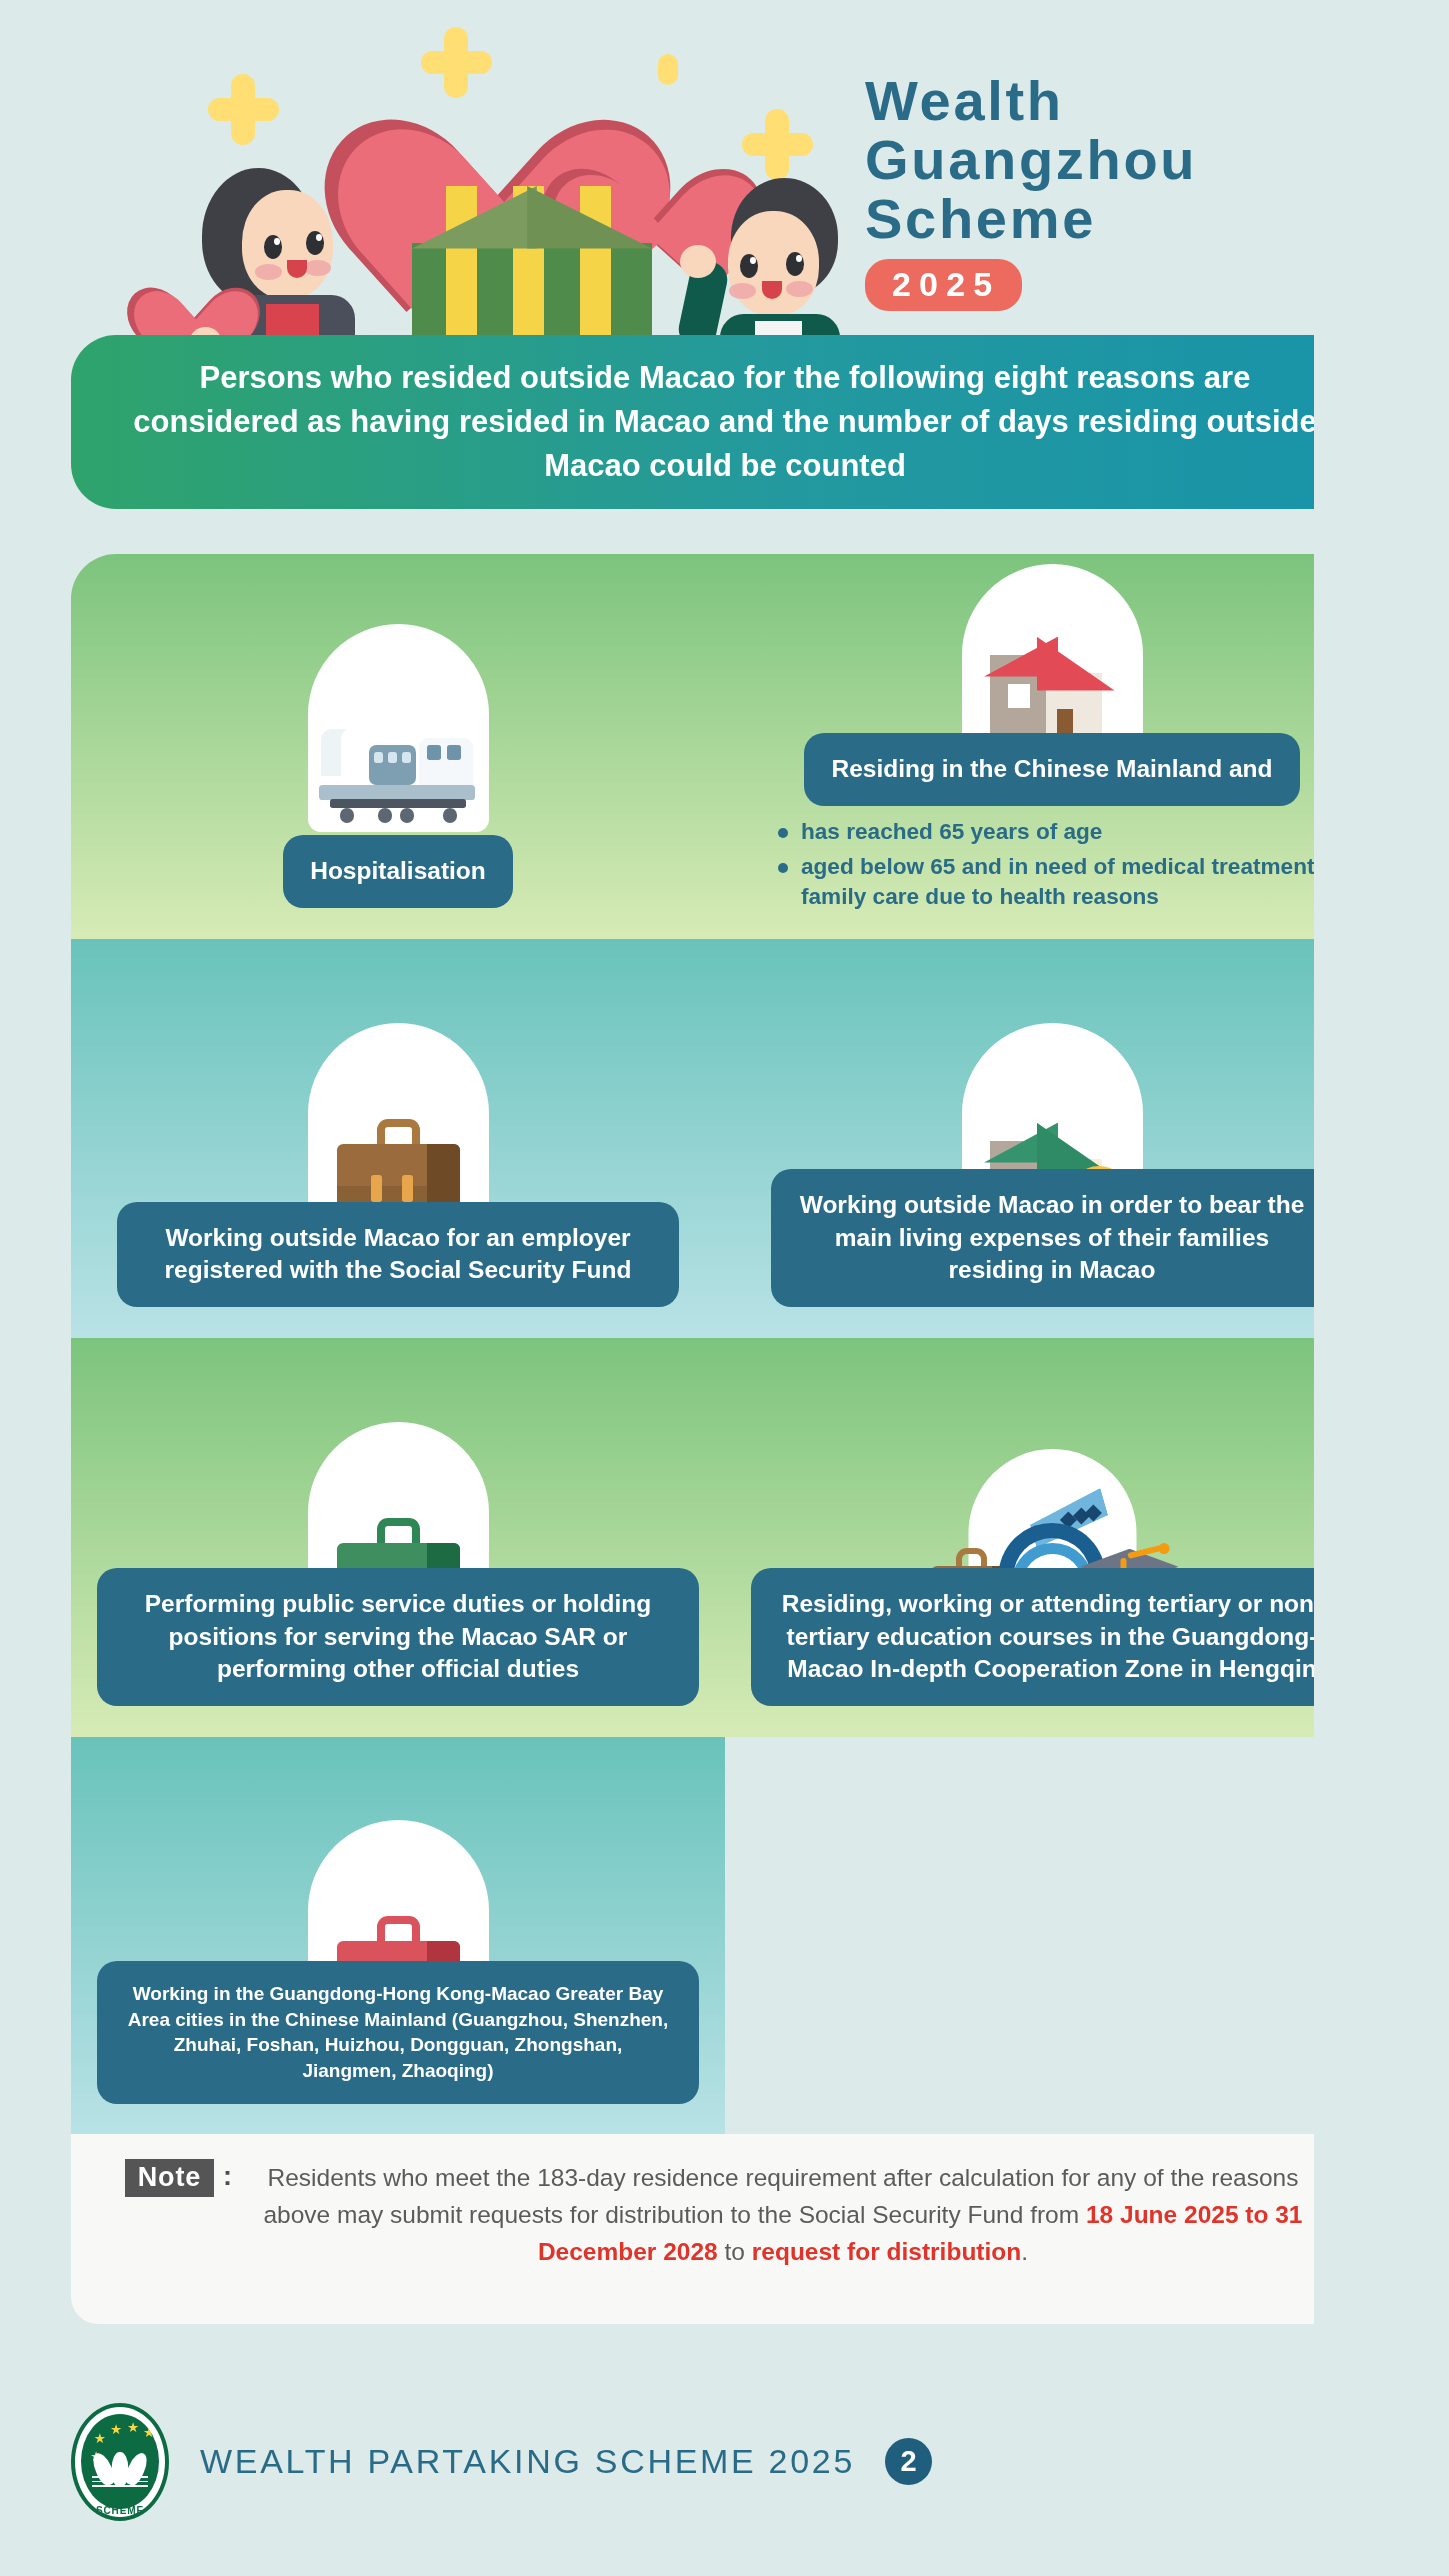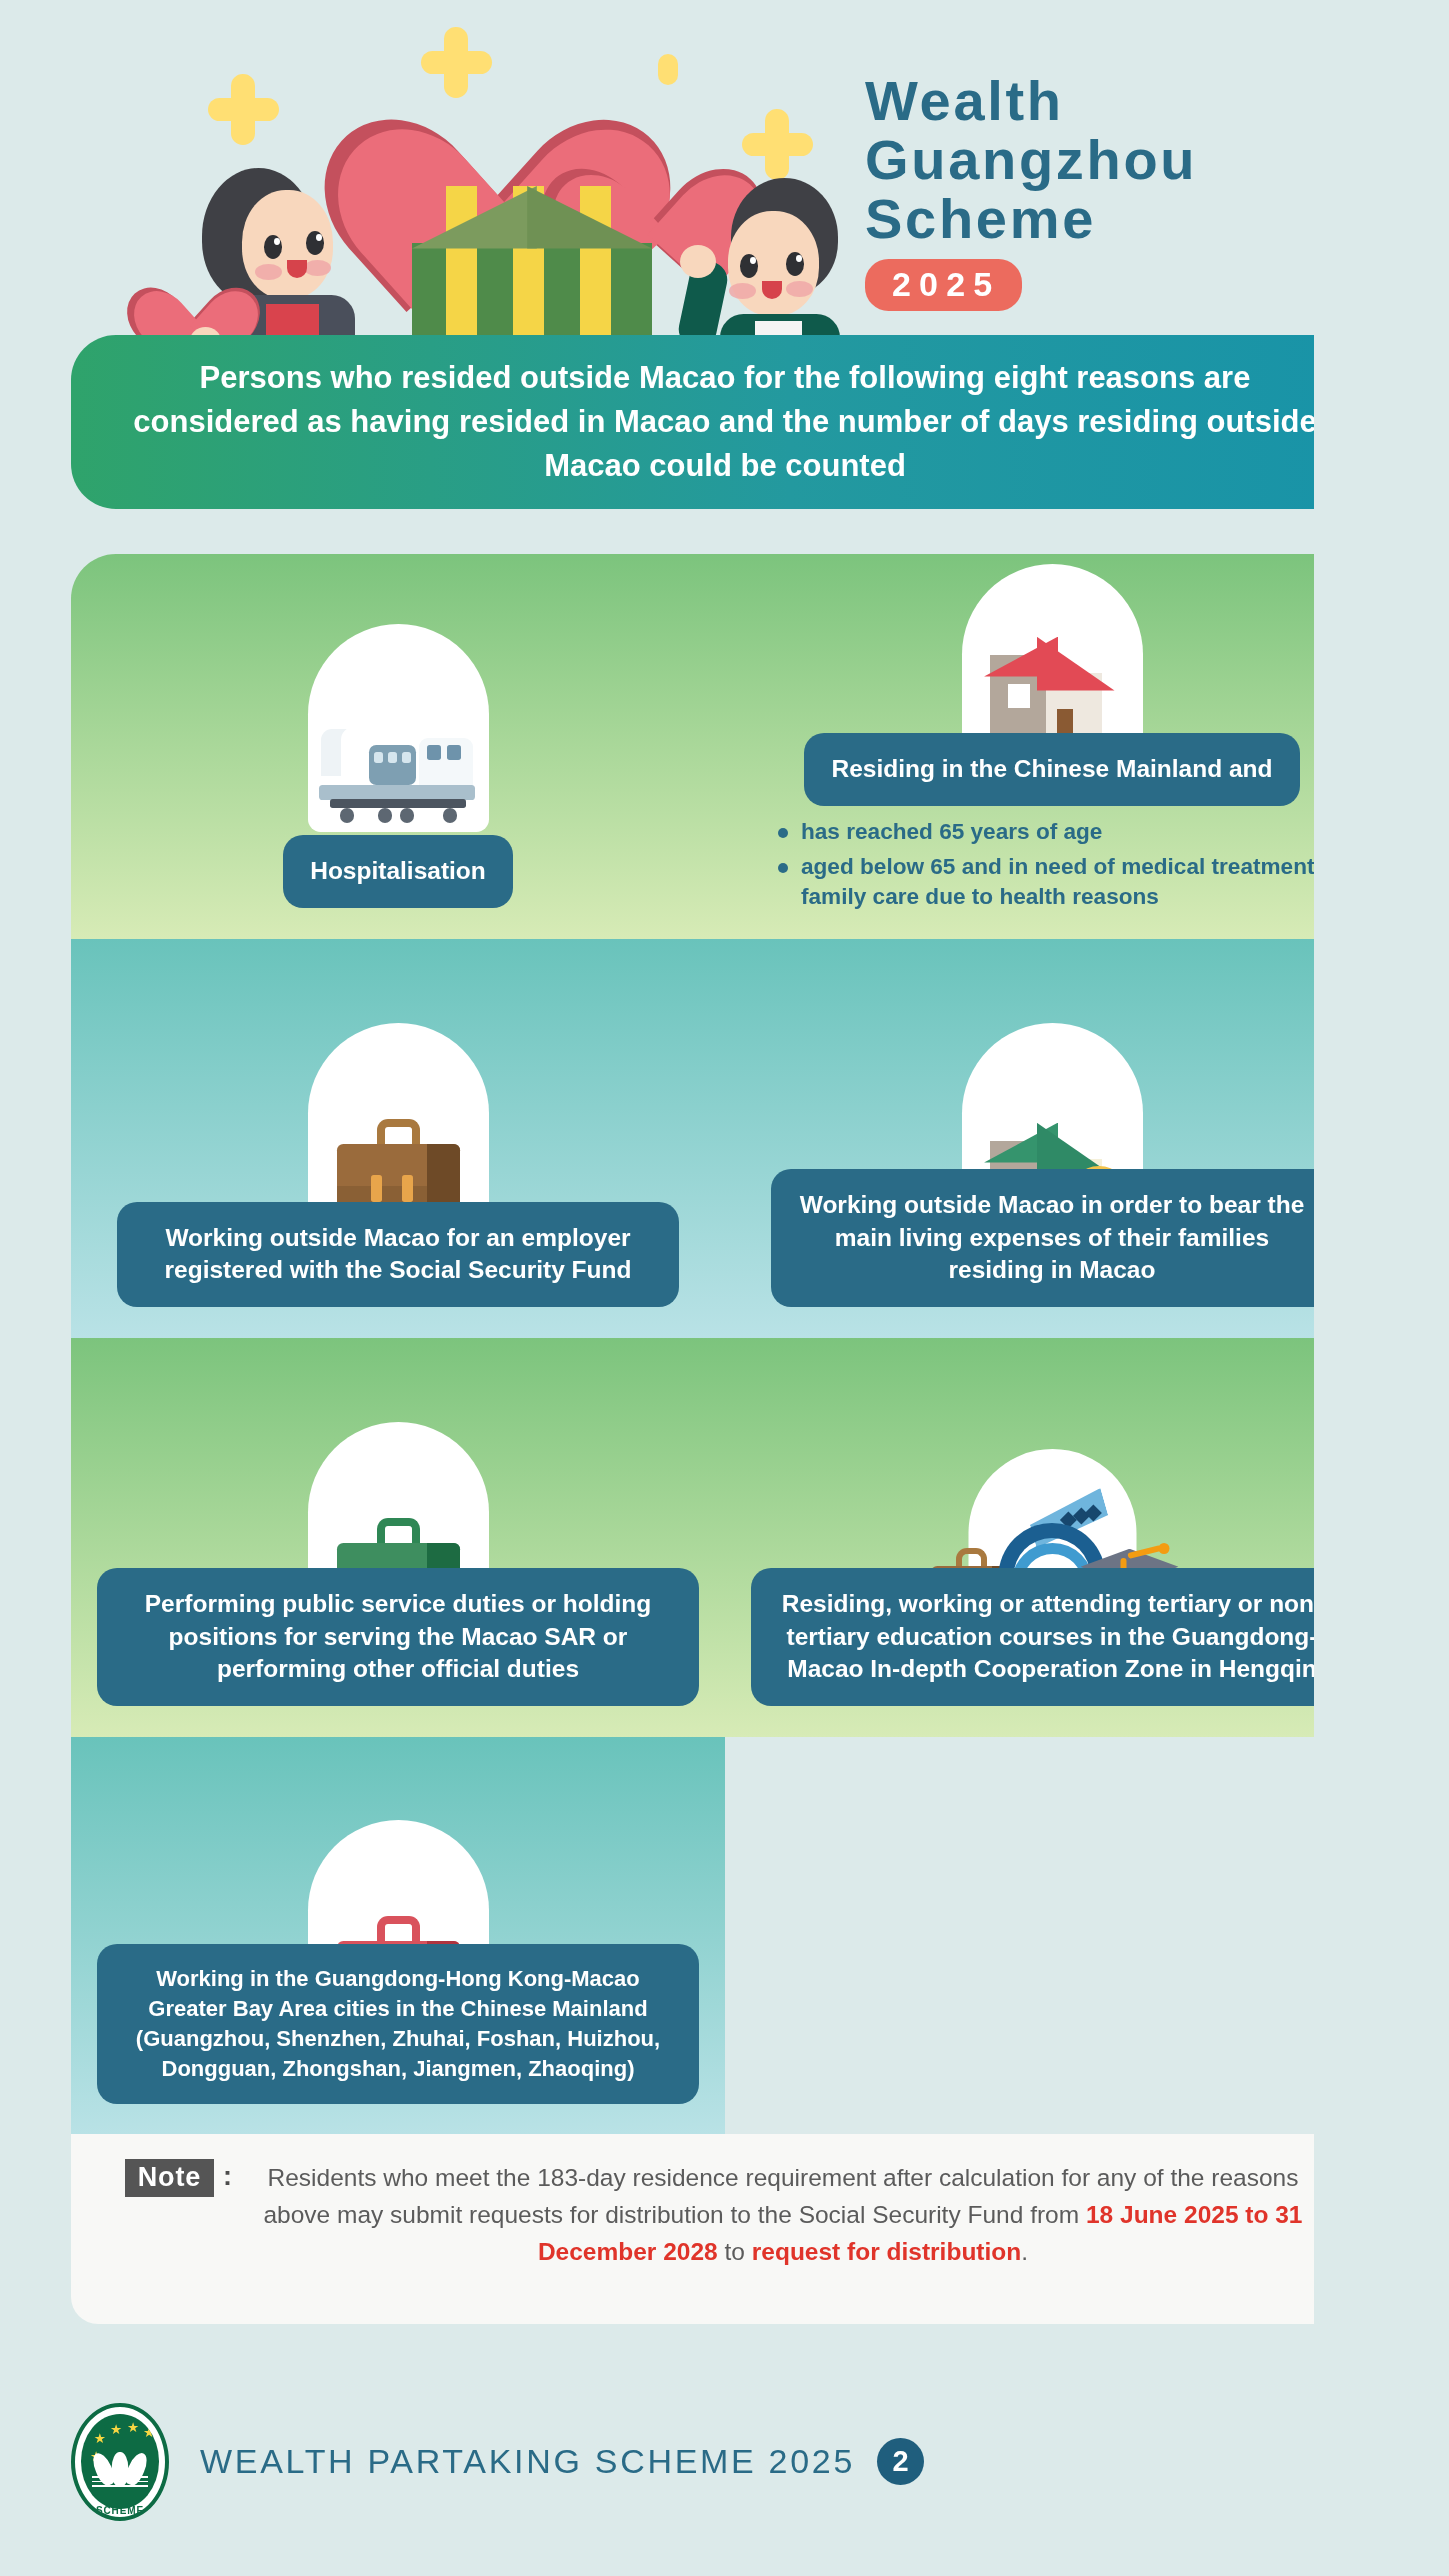--- a/index.html
+++ b/index.html
@@ -142,7 +142,7 @@
     margin-bottom: 31px;
     max-width: 86%;
   }
-  .plate.tight { font-size: 22px; line-height: 1.36; }
+  .plate.tight { font-size: 19px; line-height: 1.36; }
   .plate.wide  { max-width: 92%; }
   .plate.nolist { margin-bottom: 31px; }
   .plate.haslist { margin-bottom: 11px; }

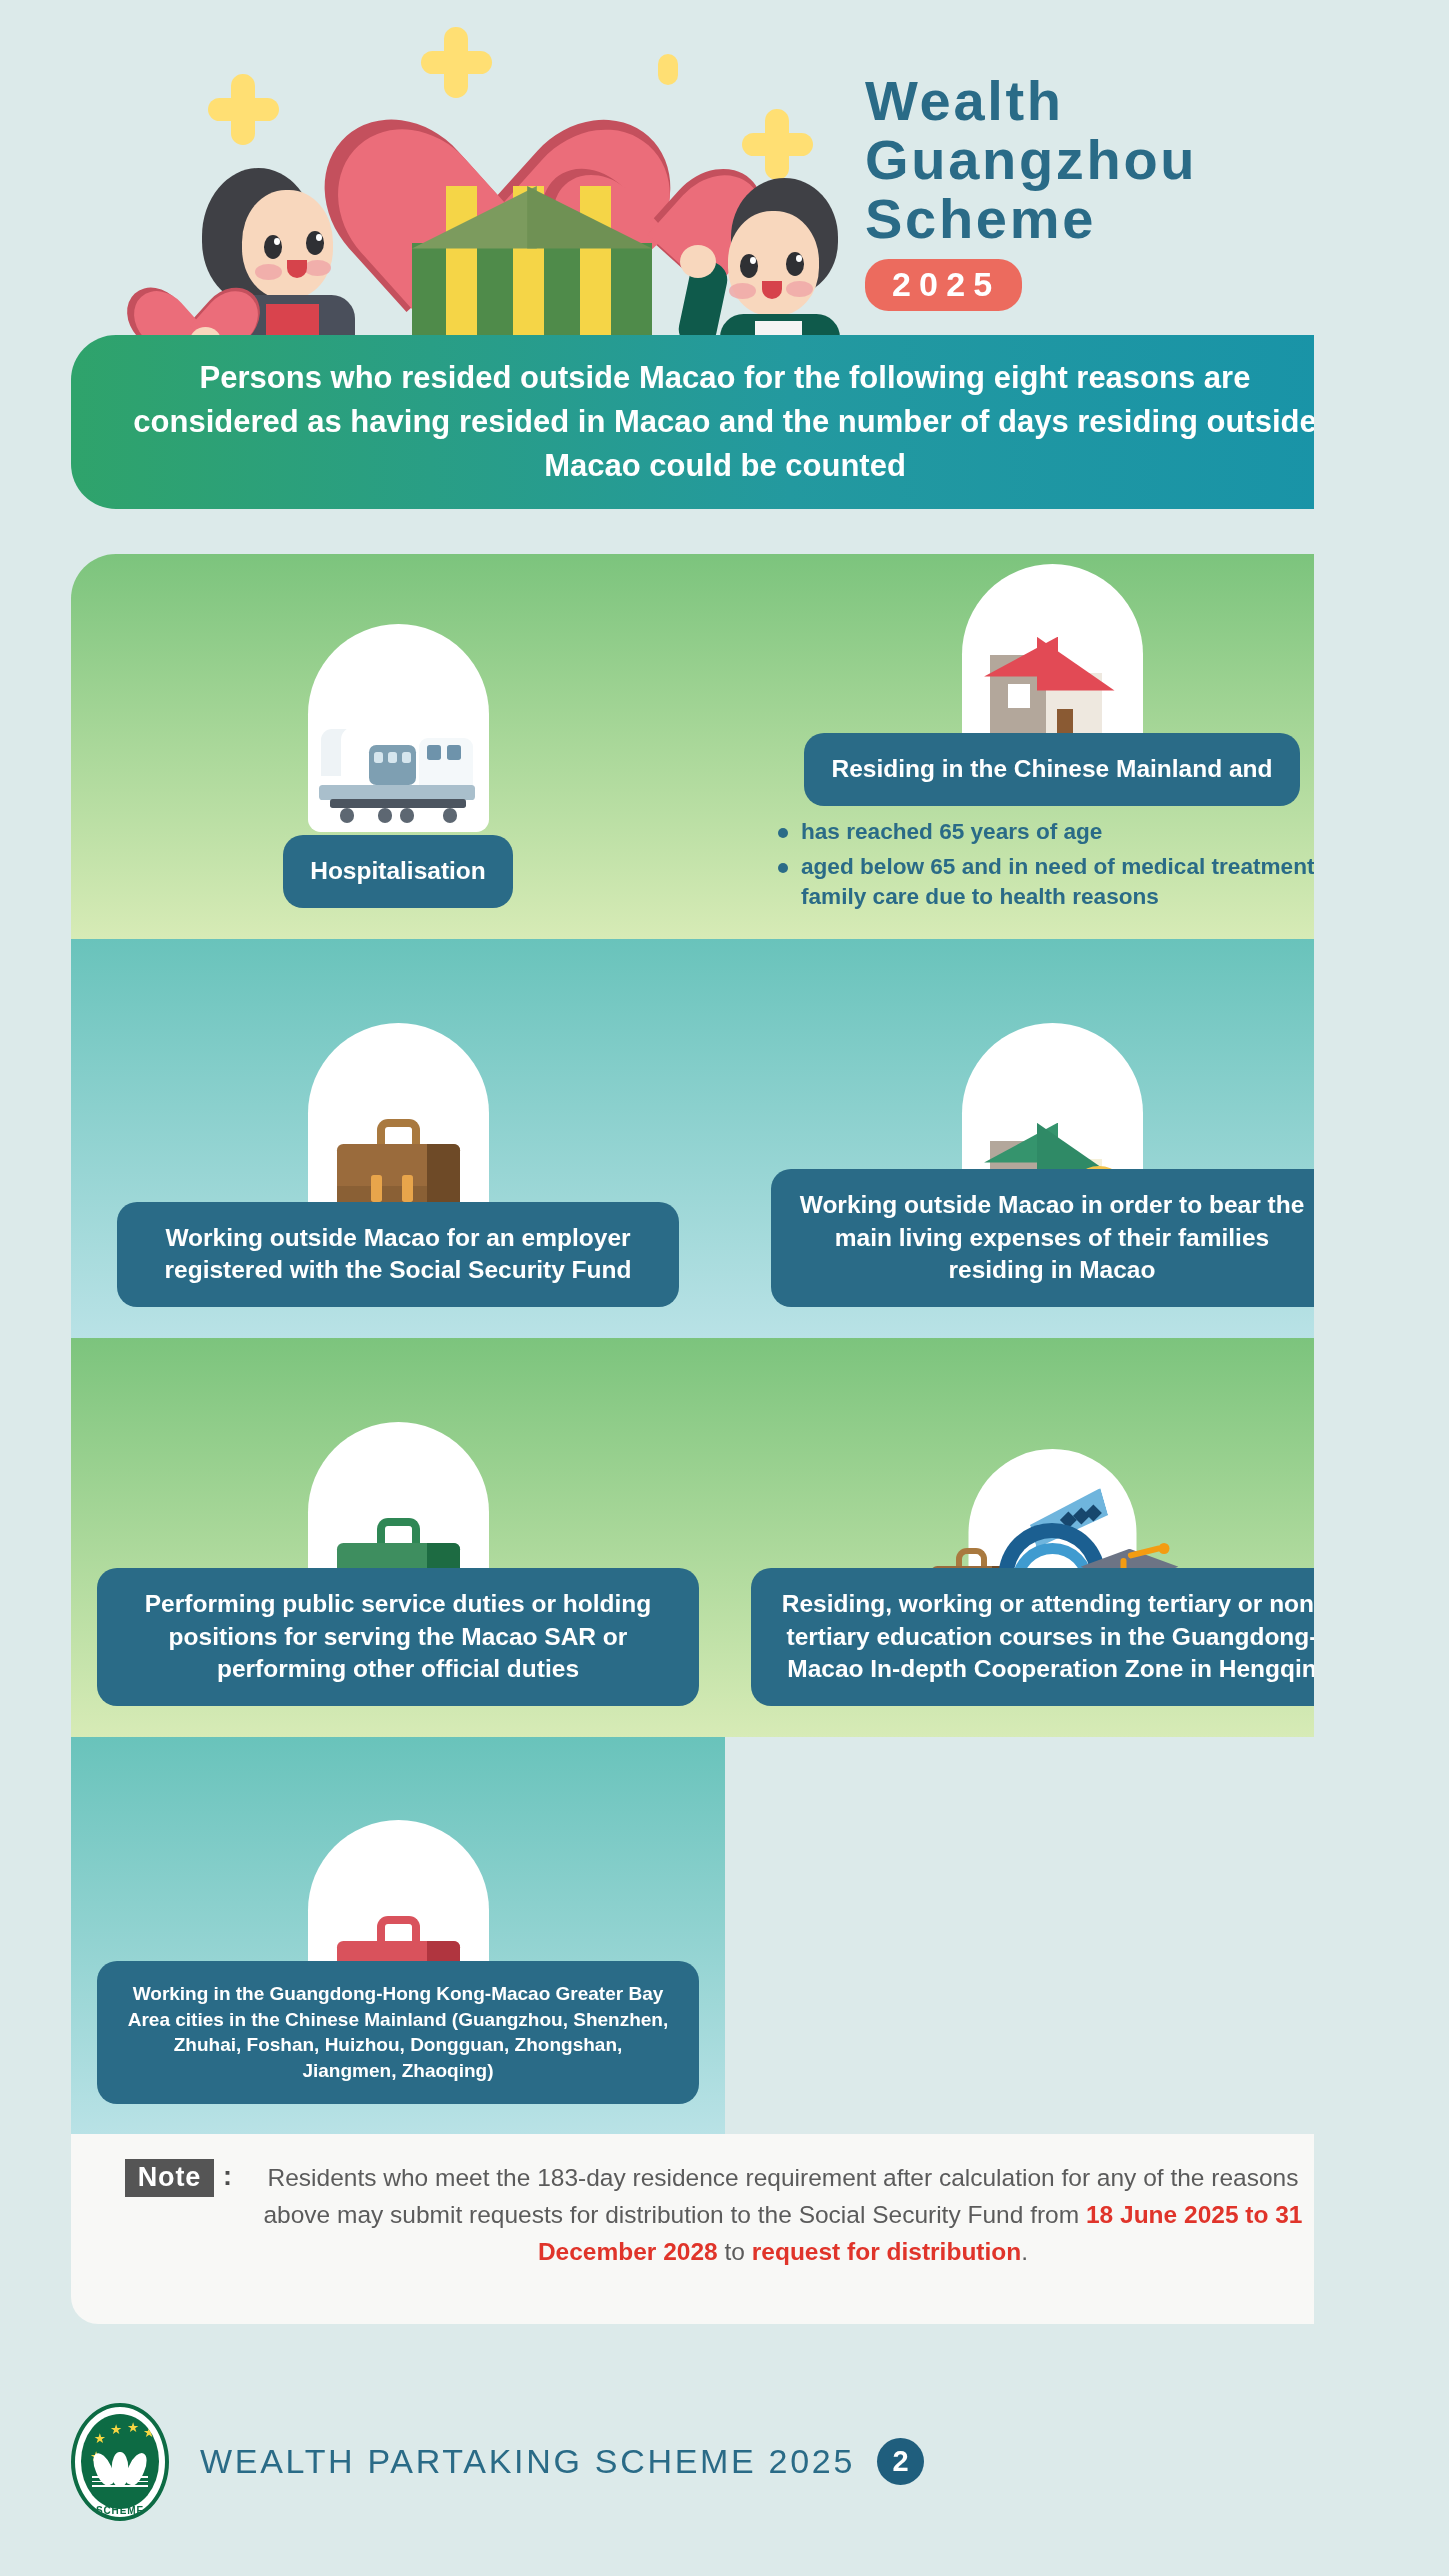--- a/index.html
+++ b/index.html
@@ -286,7 +286,7 @@
   }
   .footer-title {
     color: #2a6b87; font-size: 34px; letter-spacing: 2.7px; font-weight: 400;
-    margin-right: 22px; white-space: nowrap;
+    margin-right: 30px; white-space: nowrap;
   }
   .page-num {
     width: 47px; height: 47px; border-radius: 50%;

